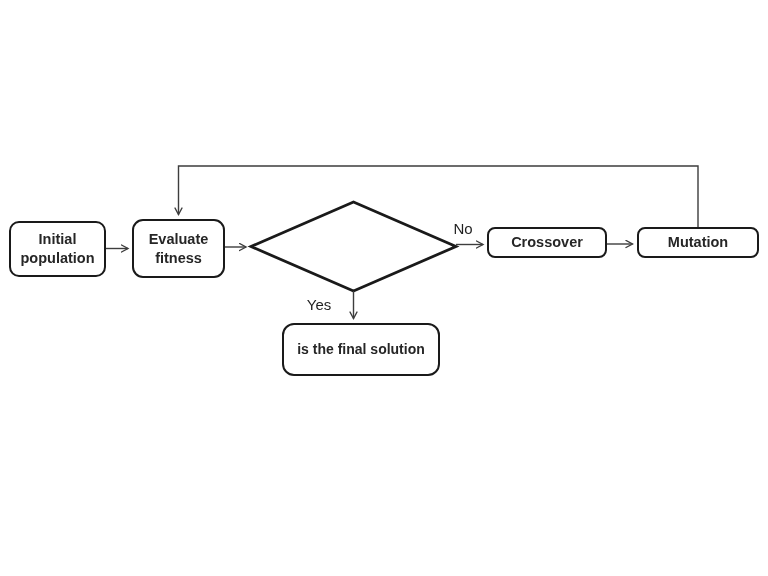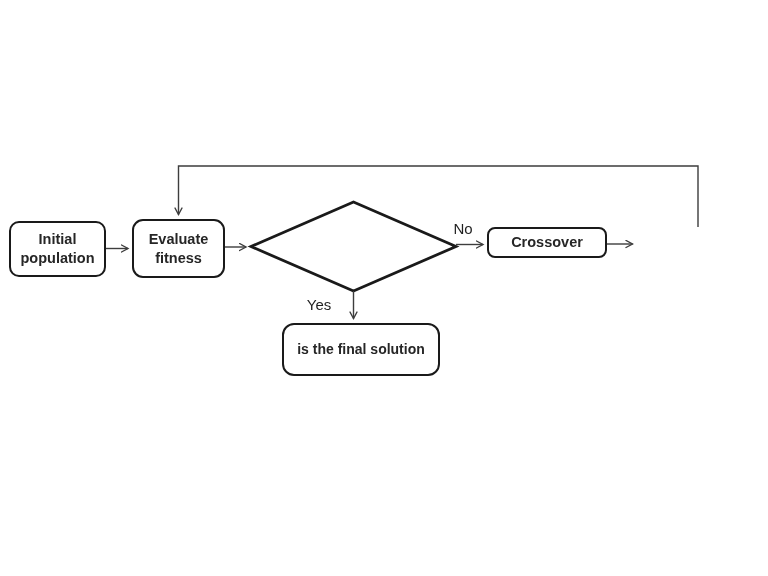--- a/index.html
+++ b/index.html
@@ -101,6 +101,9 @@
     <span>Crossover</span>
   </div>
 
+  <div class="node node-mutation">
+    <span>Mutation</span>
+  </div>
 
   <div class="node node-final">
     <span>is the final solution</span>

